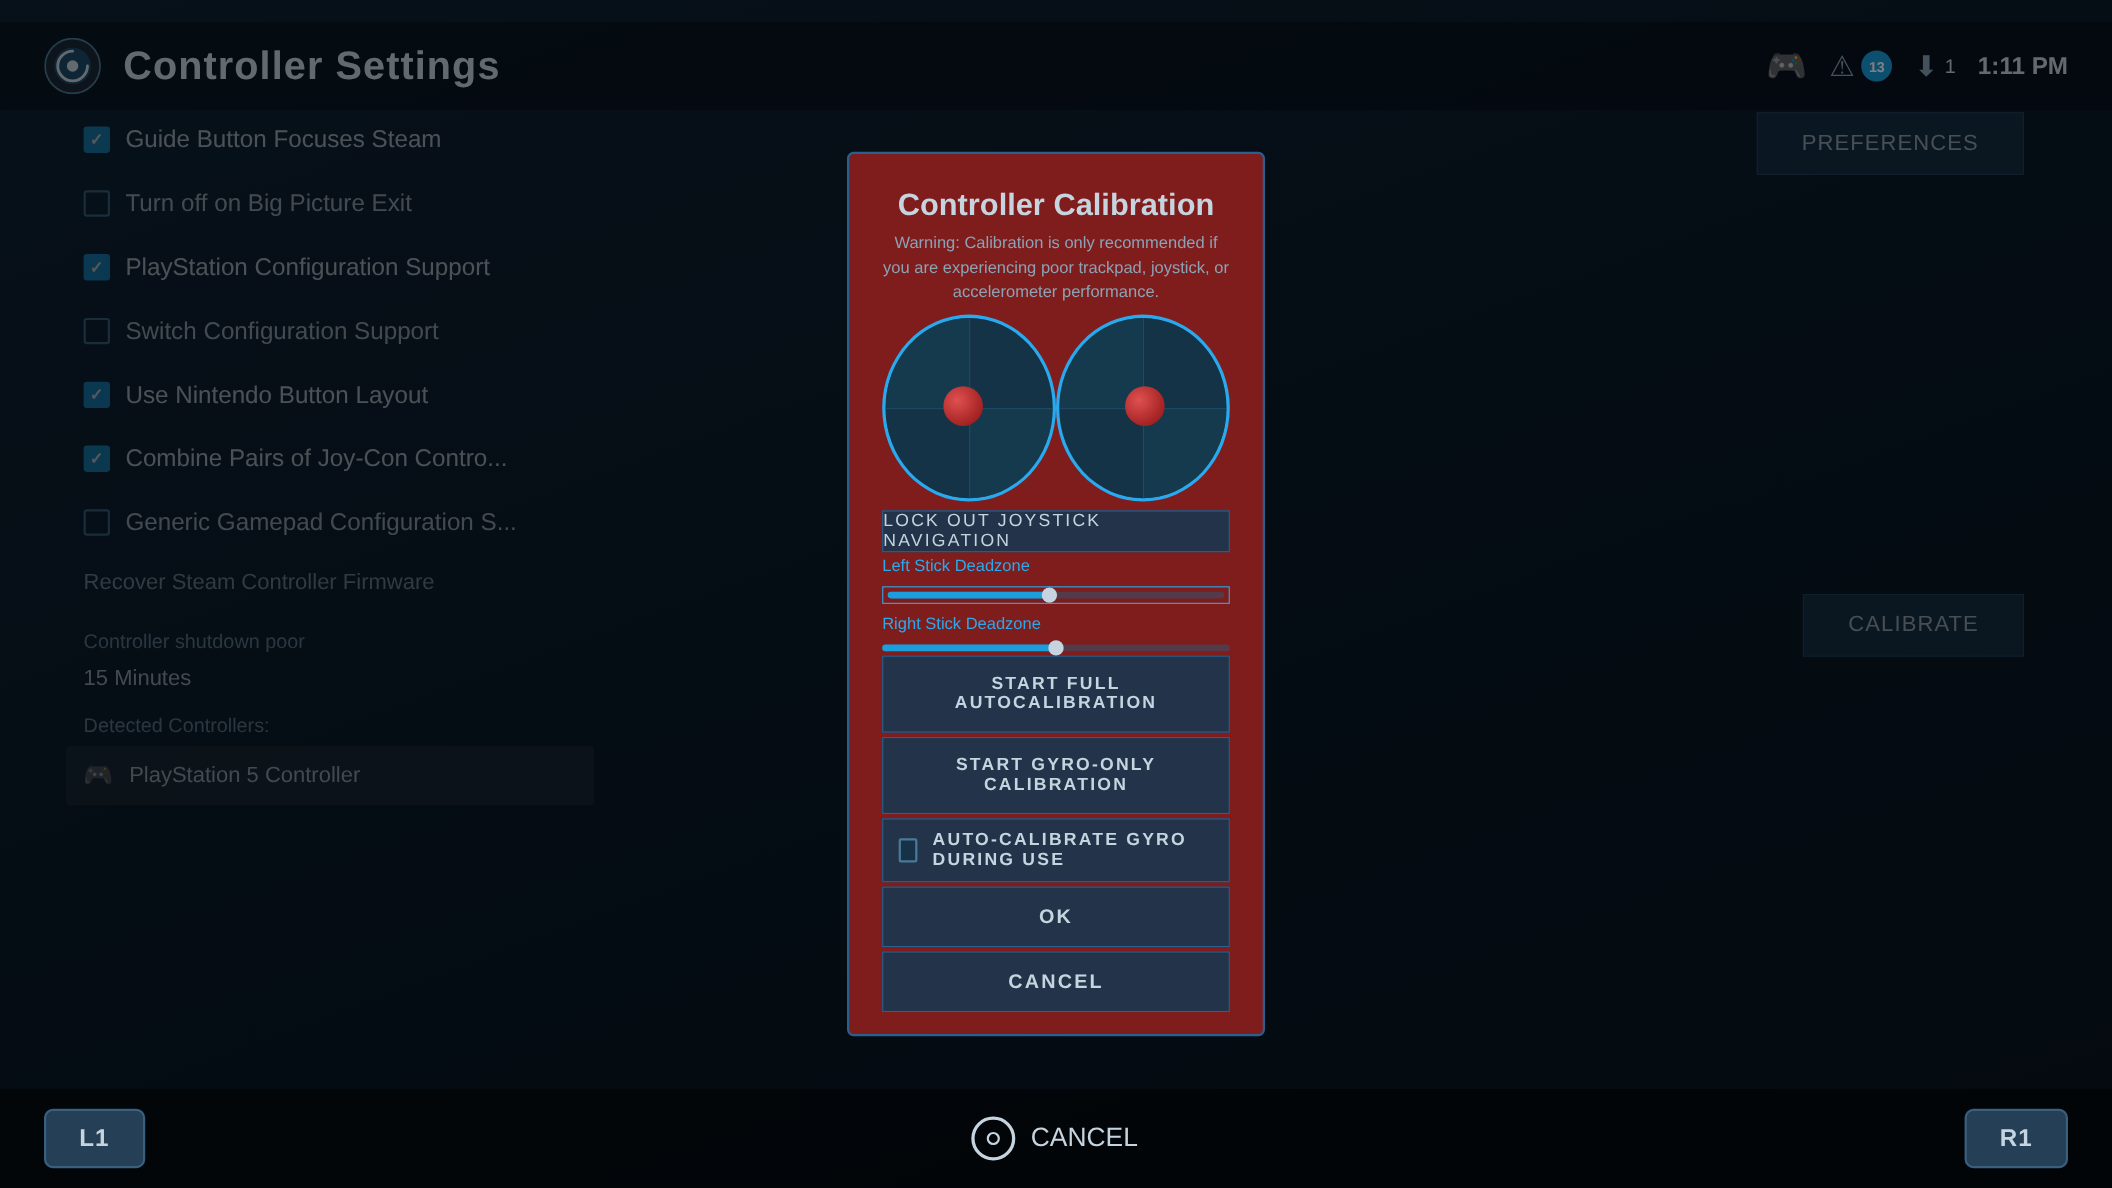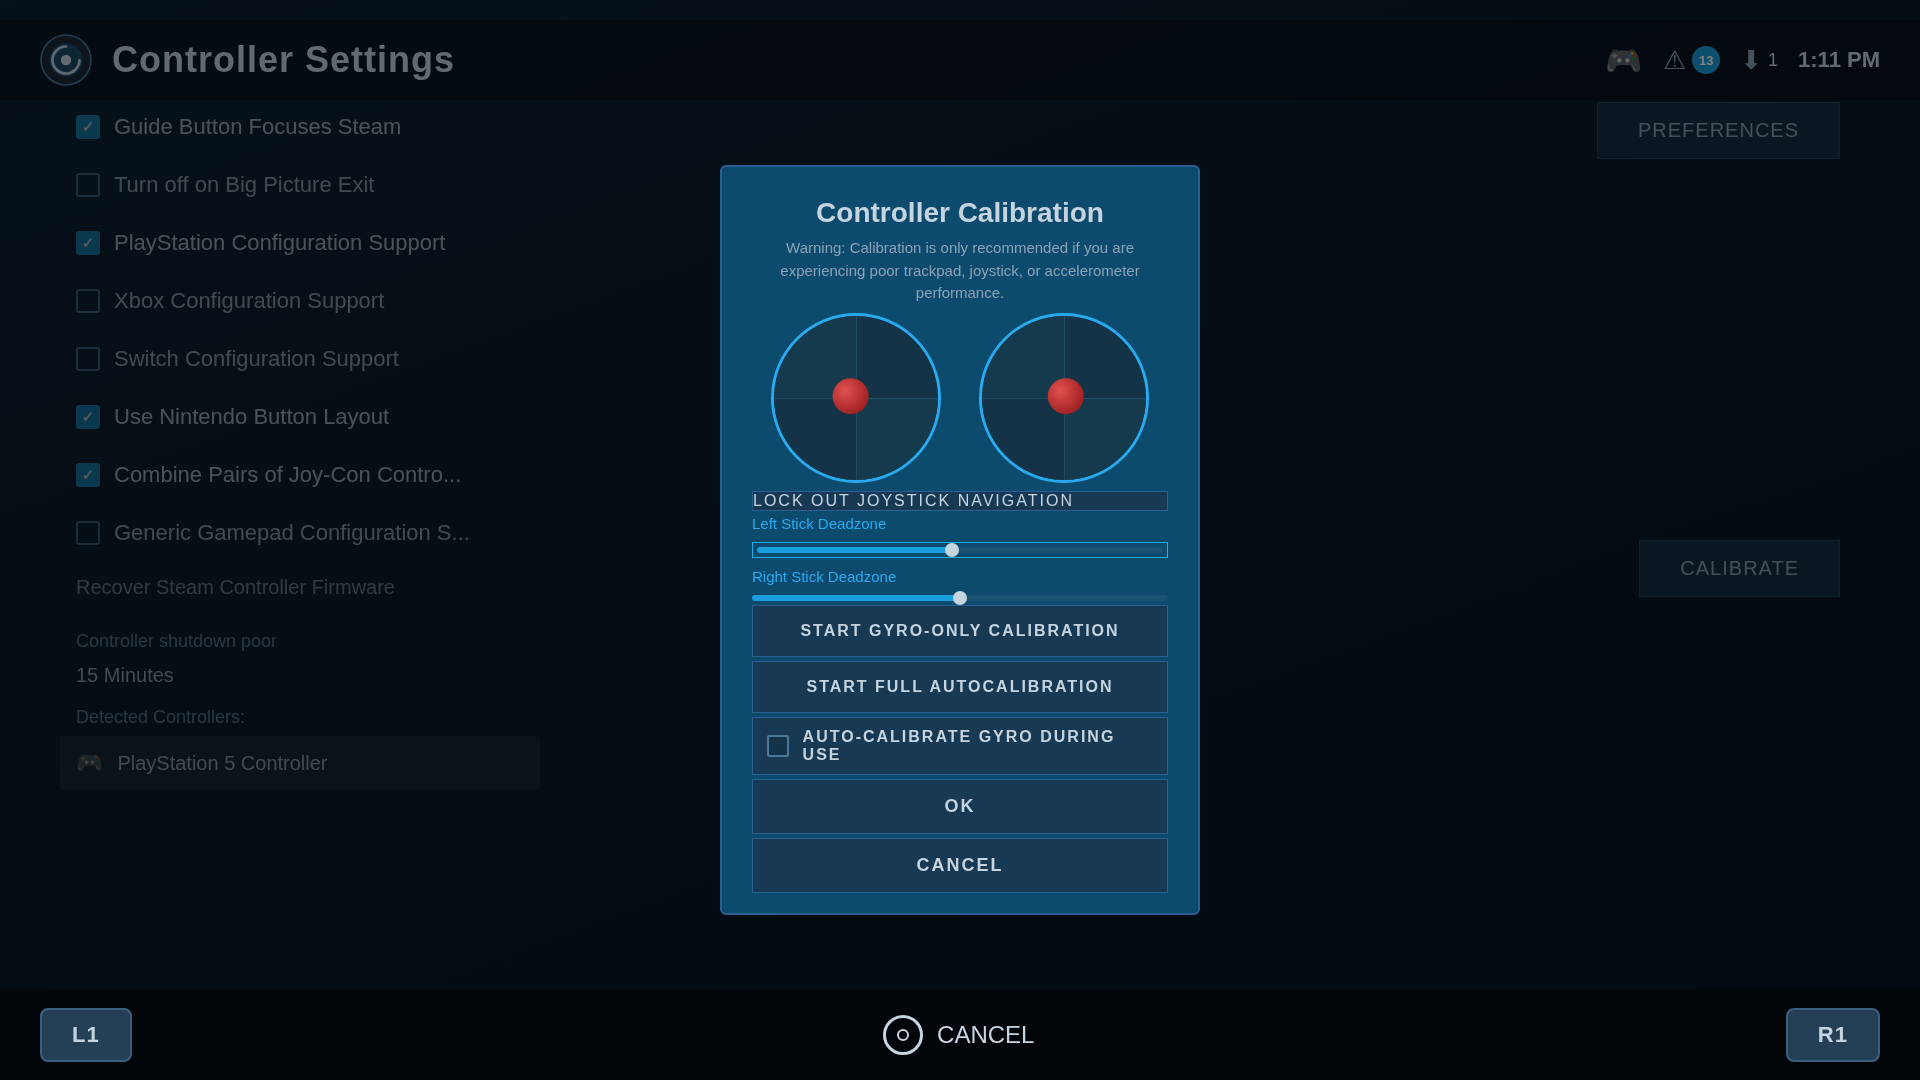--- a/index.html
+++ b/index.html
@@ -233,10 +233,10 @@
     }
 
     .modal {
-      background: #0c4a6e;
+      background: #7f1d1d;
       border: 2px solid #2a6090;
       border-radius: 6px;
-      width: 480px;
+      width: 380px;
       padding: 30px 30px 20px;
       display: flex;
       flex-direction: column;

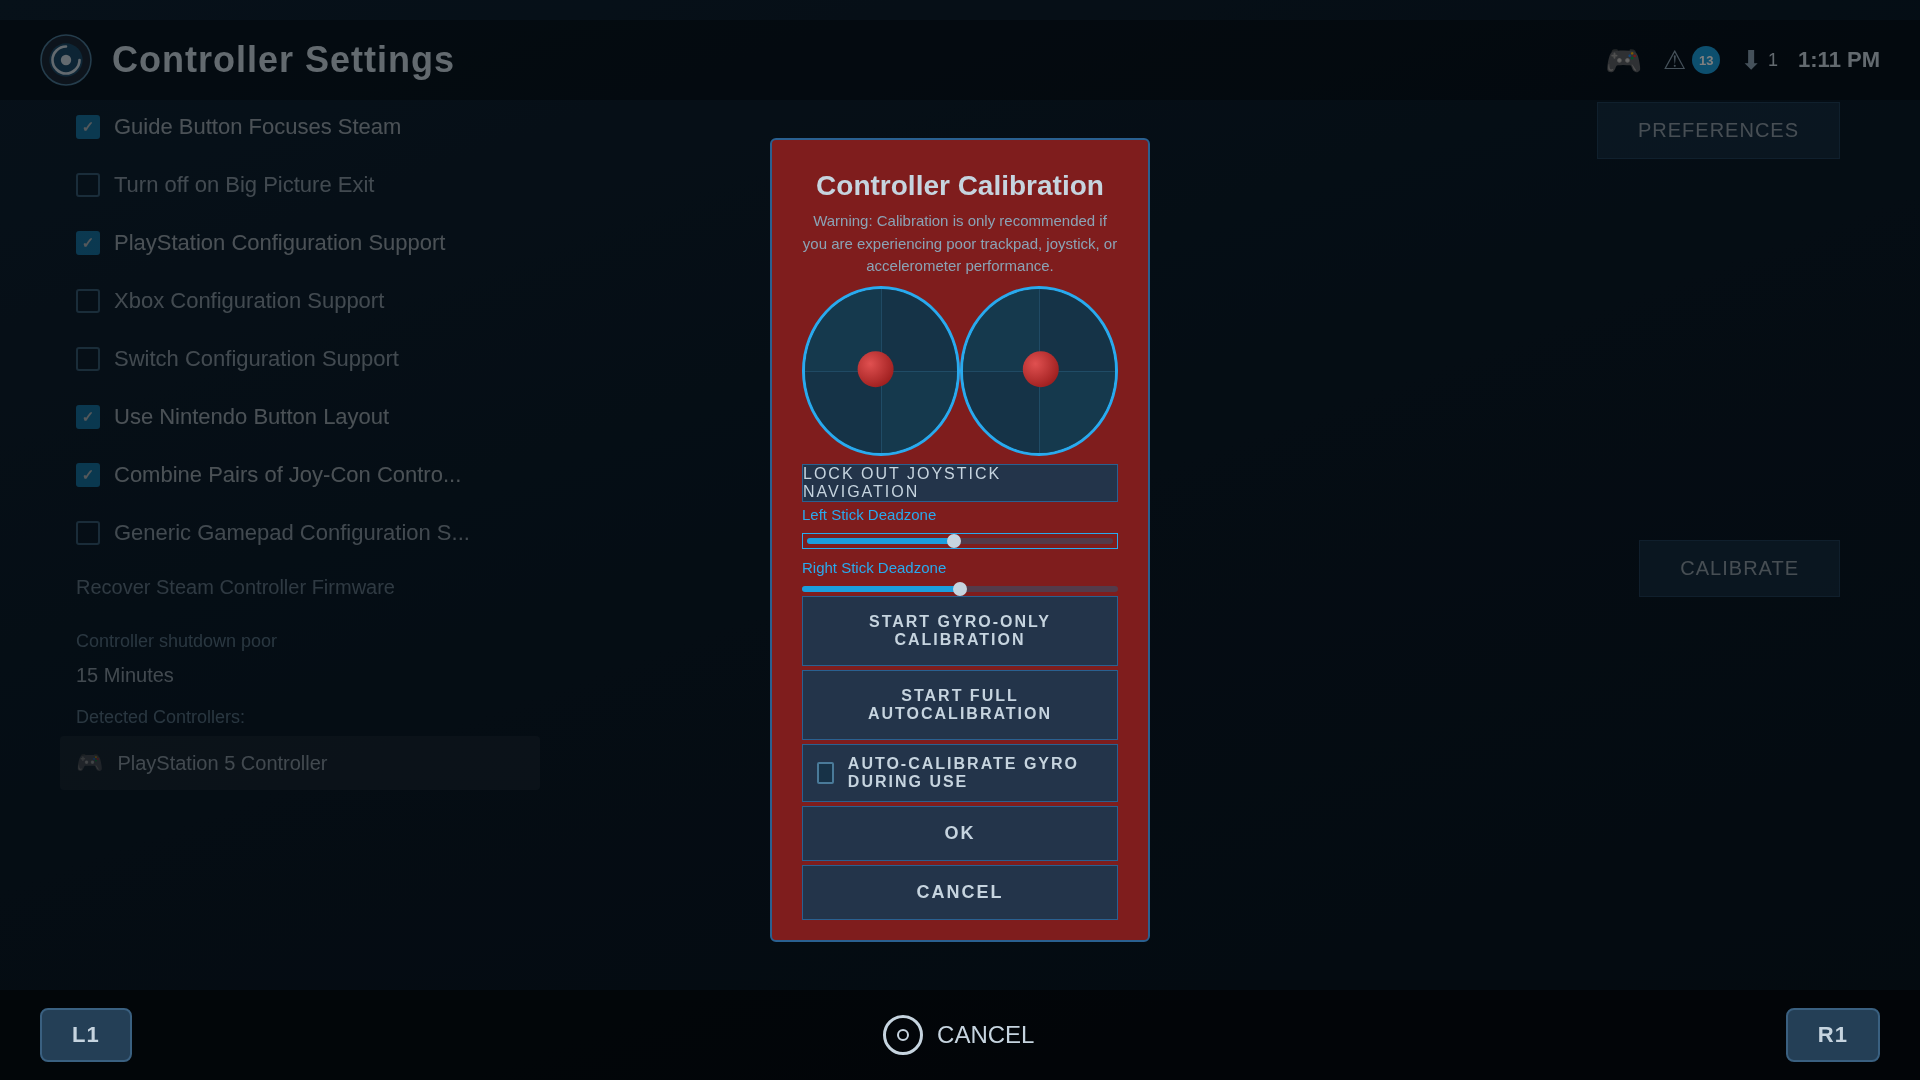--- a/index.html
+++ b/index.html
@@ -495,10 +495,6 @@
     <span>PlayStation Configuration Support</span>
   </div>
 
-  <div class="setting-item">
-    <div class="check-box"></div>
-    <span>Xbox Configuration Support</span>
-  </div>
 
   <div class="setting-item">
     <div class="check-box"></div>

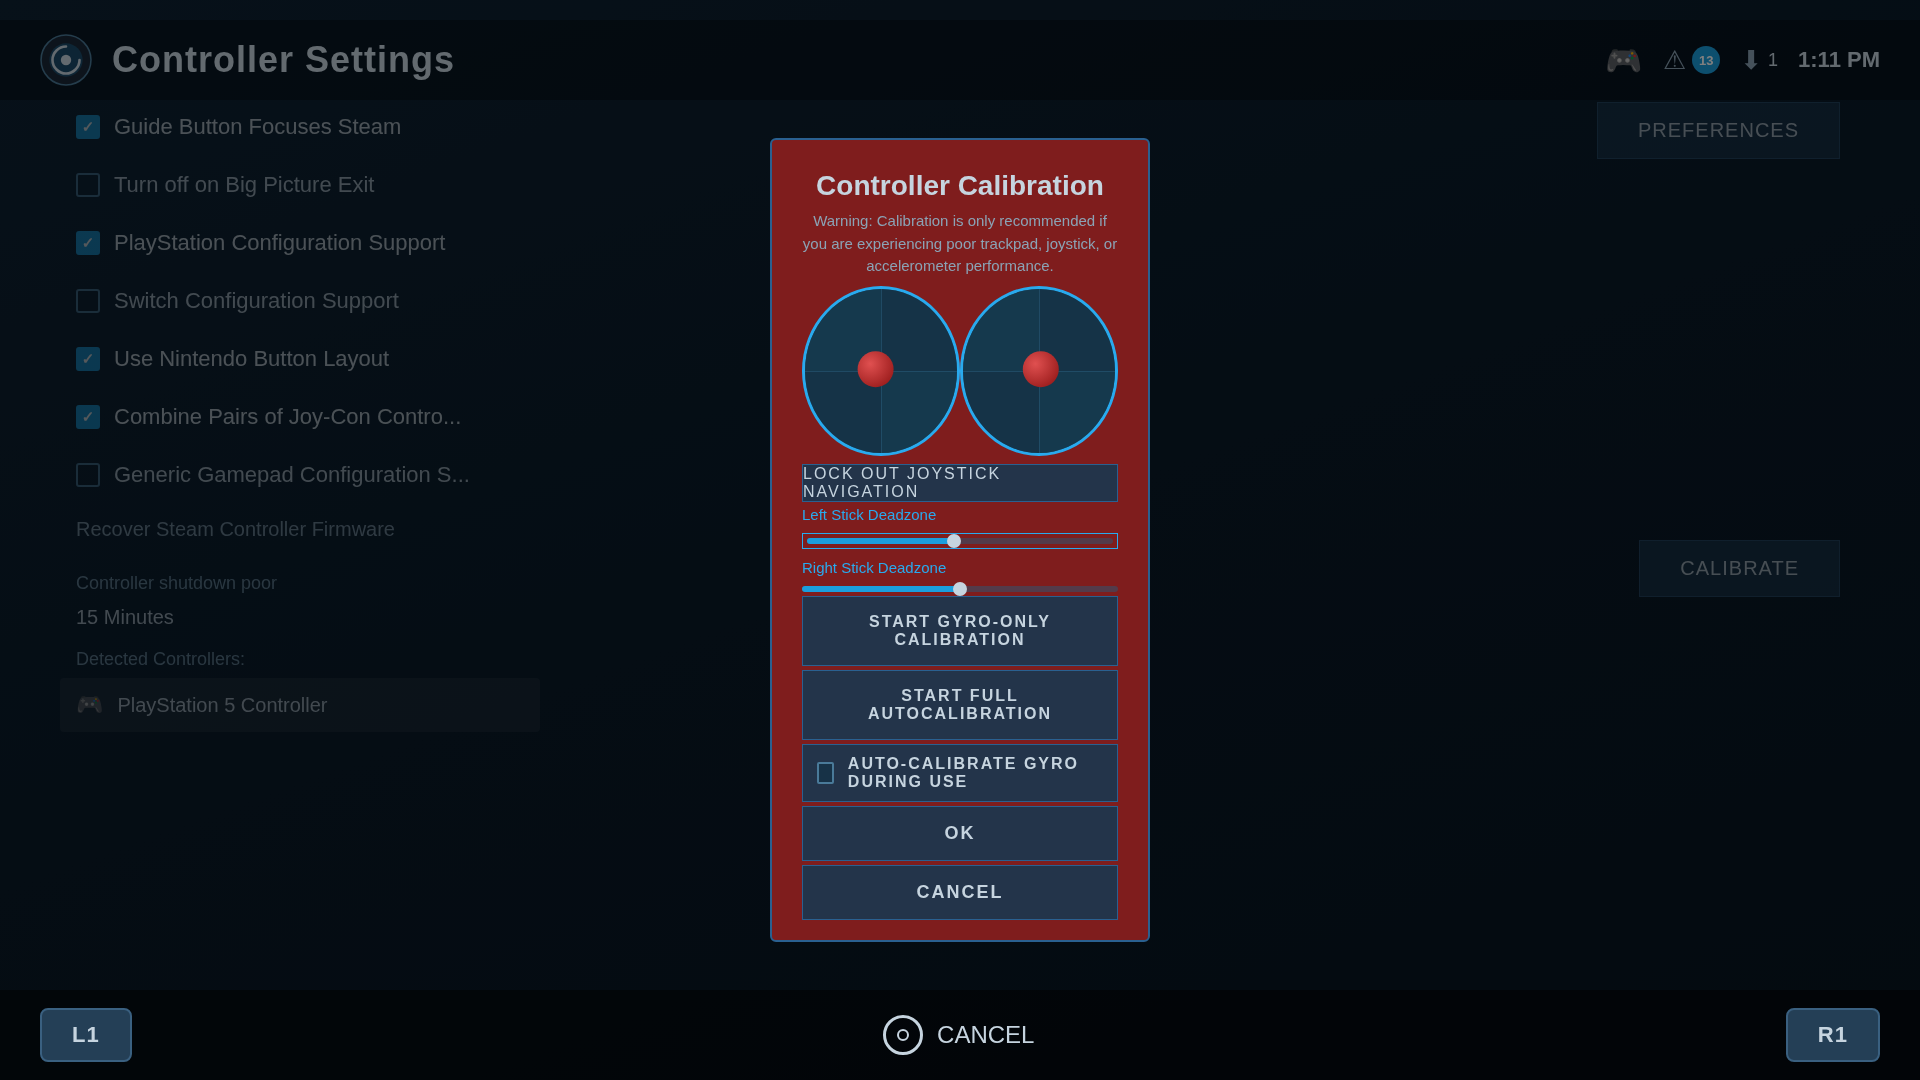--- a/index.html
+++ b/index.html
@@ -595,11 +595,11 @@
     </div>
 
     <div class="action-btn">
+      <span>START FULL AUTOCALIBRATION</span>
+    </div>
+
+    <div class="action-btn">
       <span>START GYRO-ONLY CALIBRATION</span>
-    </div>
-
-    <div class="action-btn">
-      <span>START FULL AUTOCALIBRATION</span>
     </div>
 
     <div class="auto-calibrate-row">

